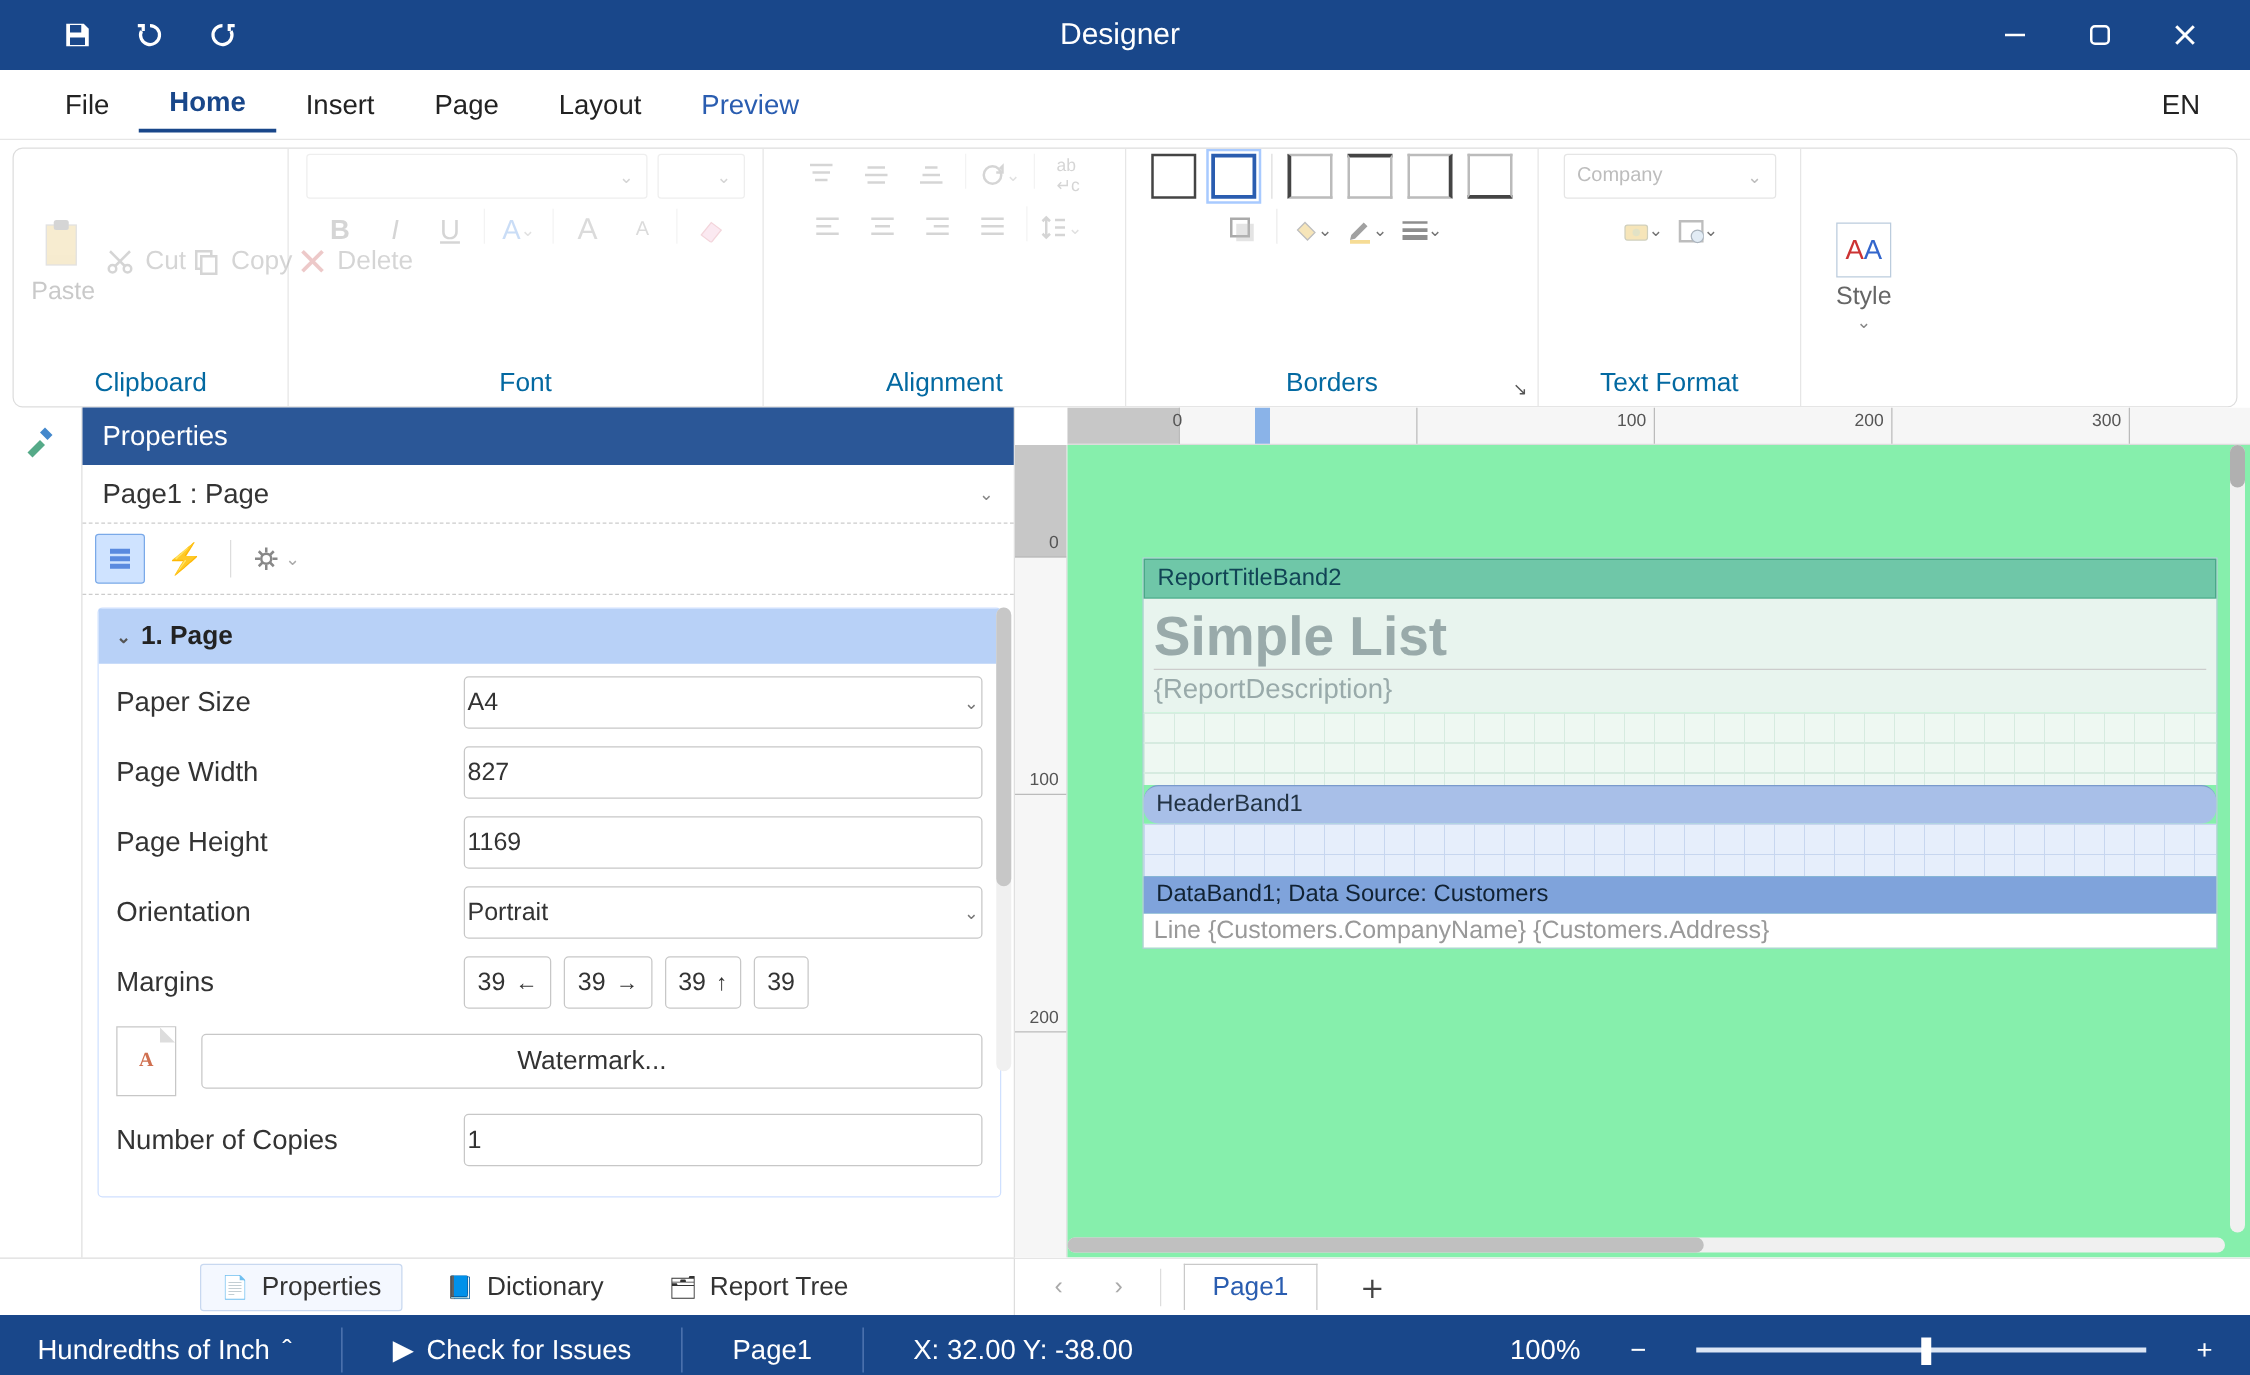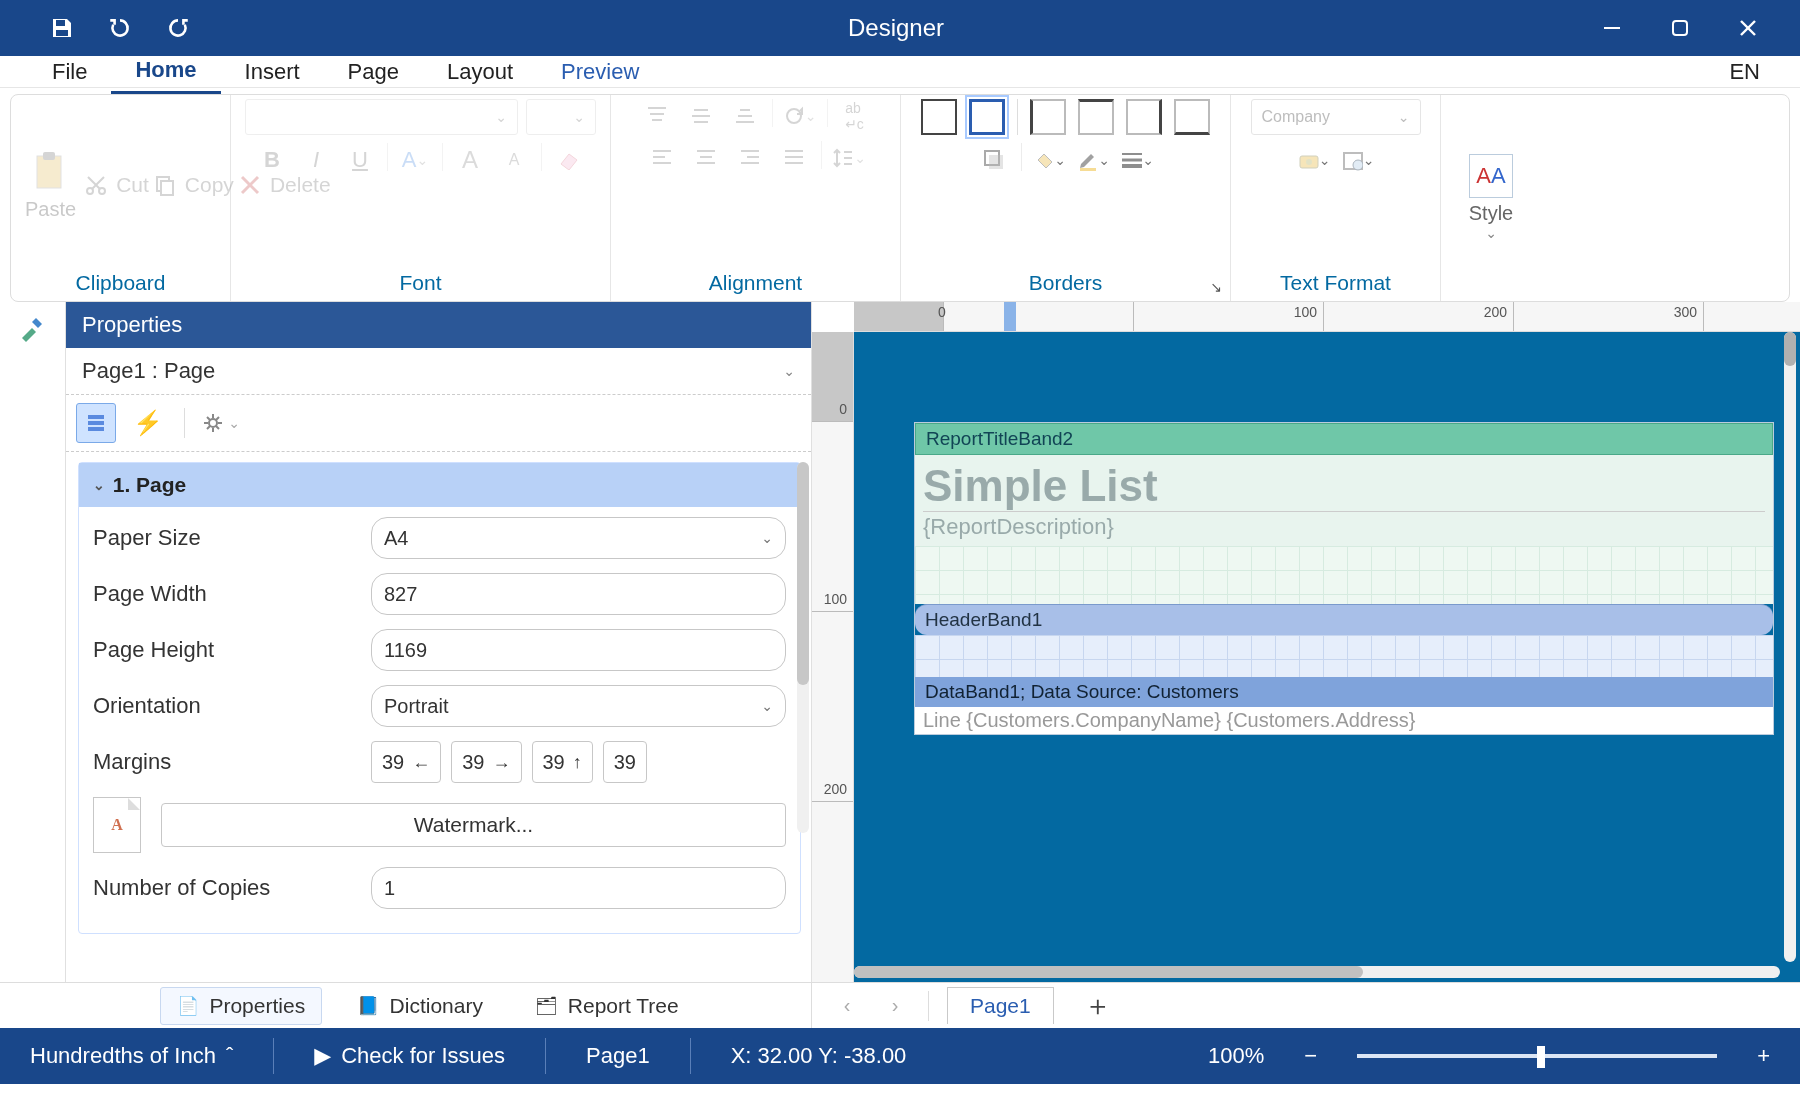--- a/index.html
+++ b/index.html
@@ -14,7 +14,7 @@
   .titlebar .win-btn { width: 24px; height: 24px; display: flex; align-items: center; justify-content: center; }
 
   
-  .menubar { height: 32px; background: #fff; display: flex; align-items: center; padding: 0 28px; border-bottom: 1px solid #e6e6e6; }
+  .menubar { height: 56px; background: #fff; display: flex; align-items: center; padding: 0 28px; border-bottom: 1px solid #e6e6e6; }
   .menubar .menu-item { font-size: 22px; padding: 8px 24px; color: #222; cursor: pointer; }
   .menubar .menu-item.active { color: #19478a; font-weight: 600; border-bottom: 3px solid #19478a; }
   .menubar .menu-item.preview { color: #2a5db0; }

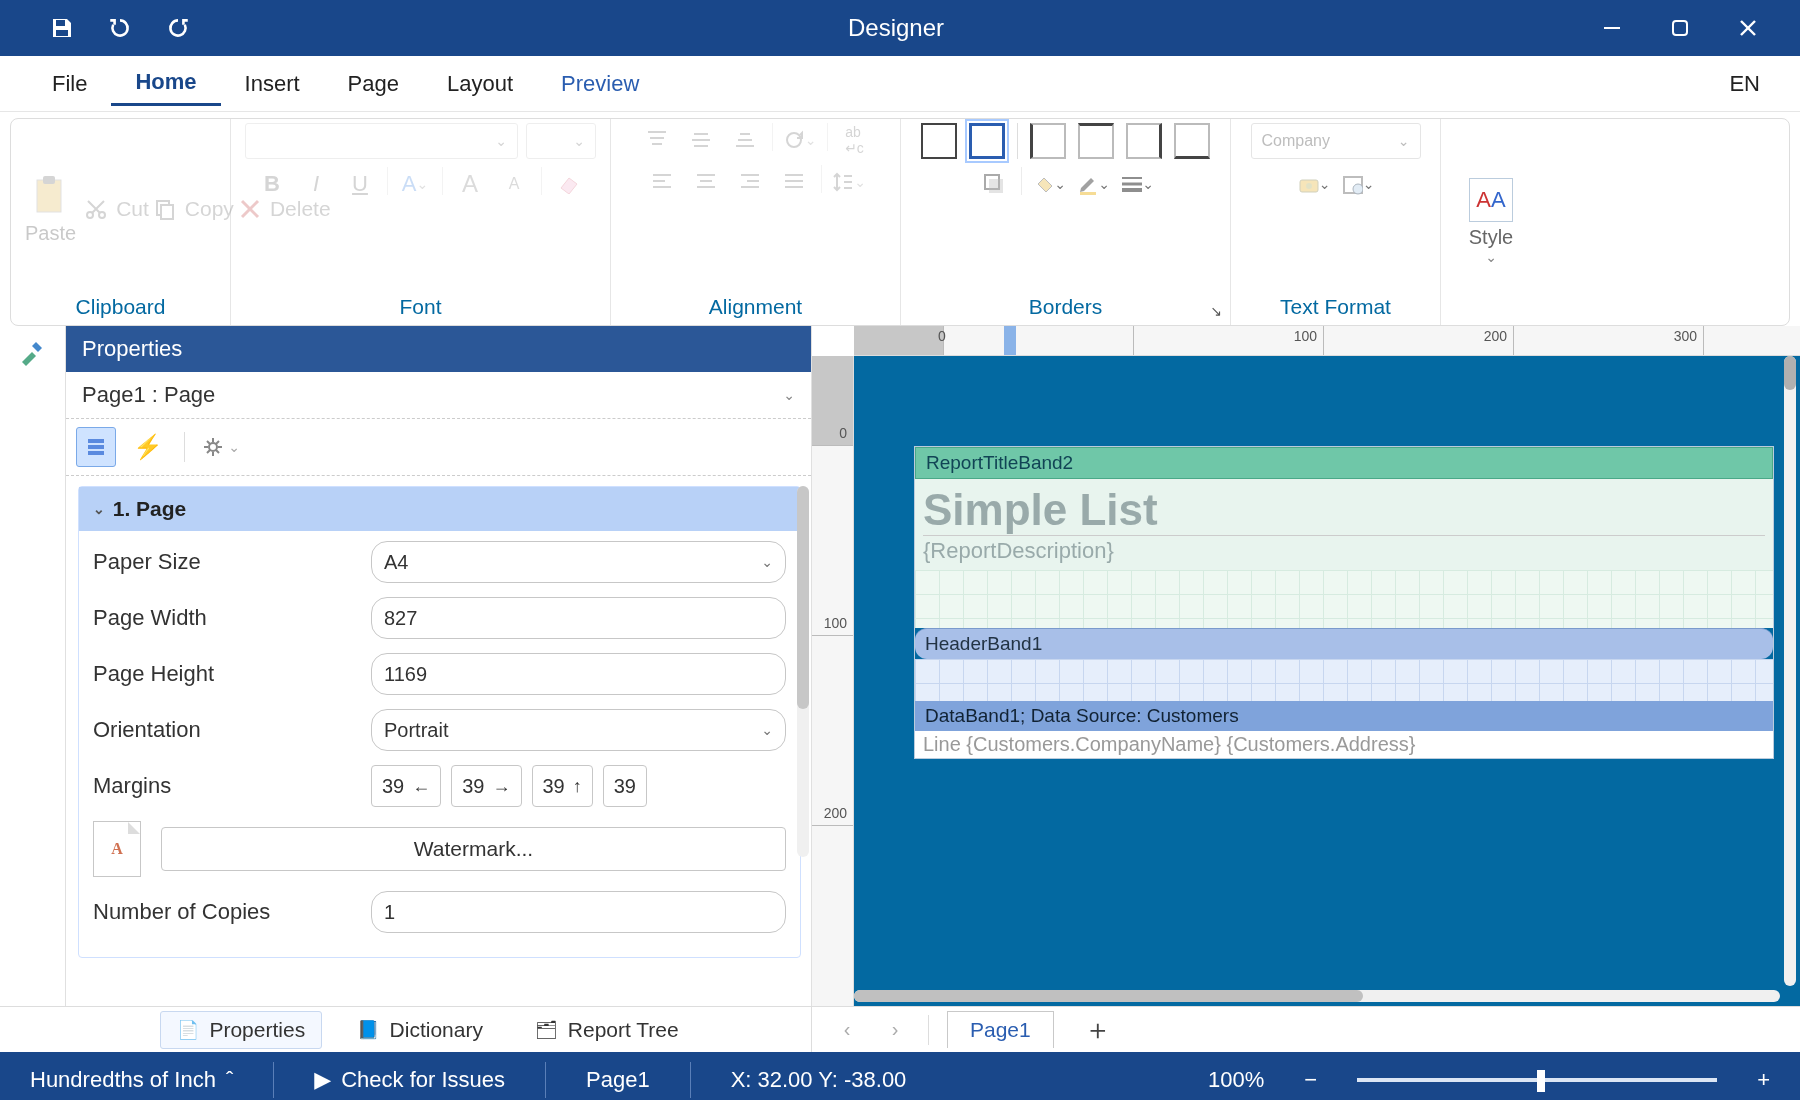--- a/index.html
+++ b/index.html
@@ -110,7 +110,7 @@
   .vruler .vseg .vlbl { position: absolute; bottom: 4px; right: 6px; }
   .vruler .vfirst { height: 90px; background: #c7c7c7; }
 
-  .design-surface { position: absolute; top: 30px; left: 42px; right: 0; bottom: 0; overflow: hidden; background: #0369a1; }
+  .design-surface { position: absolute; top: 30px; left: 42px; right: 0; bottom: 0; overflow: hidden; background: #86efac; }
   .page { position: absolute; top: 90px; left: 60px; width: 860px; border: 1px solid #bcd; }
 
   .band-lbl { font-size: 19px; padding: 4px 10px; }

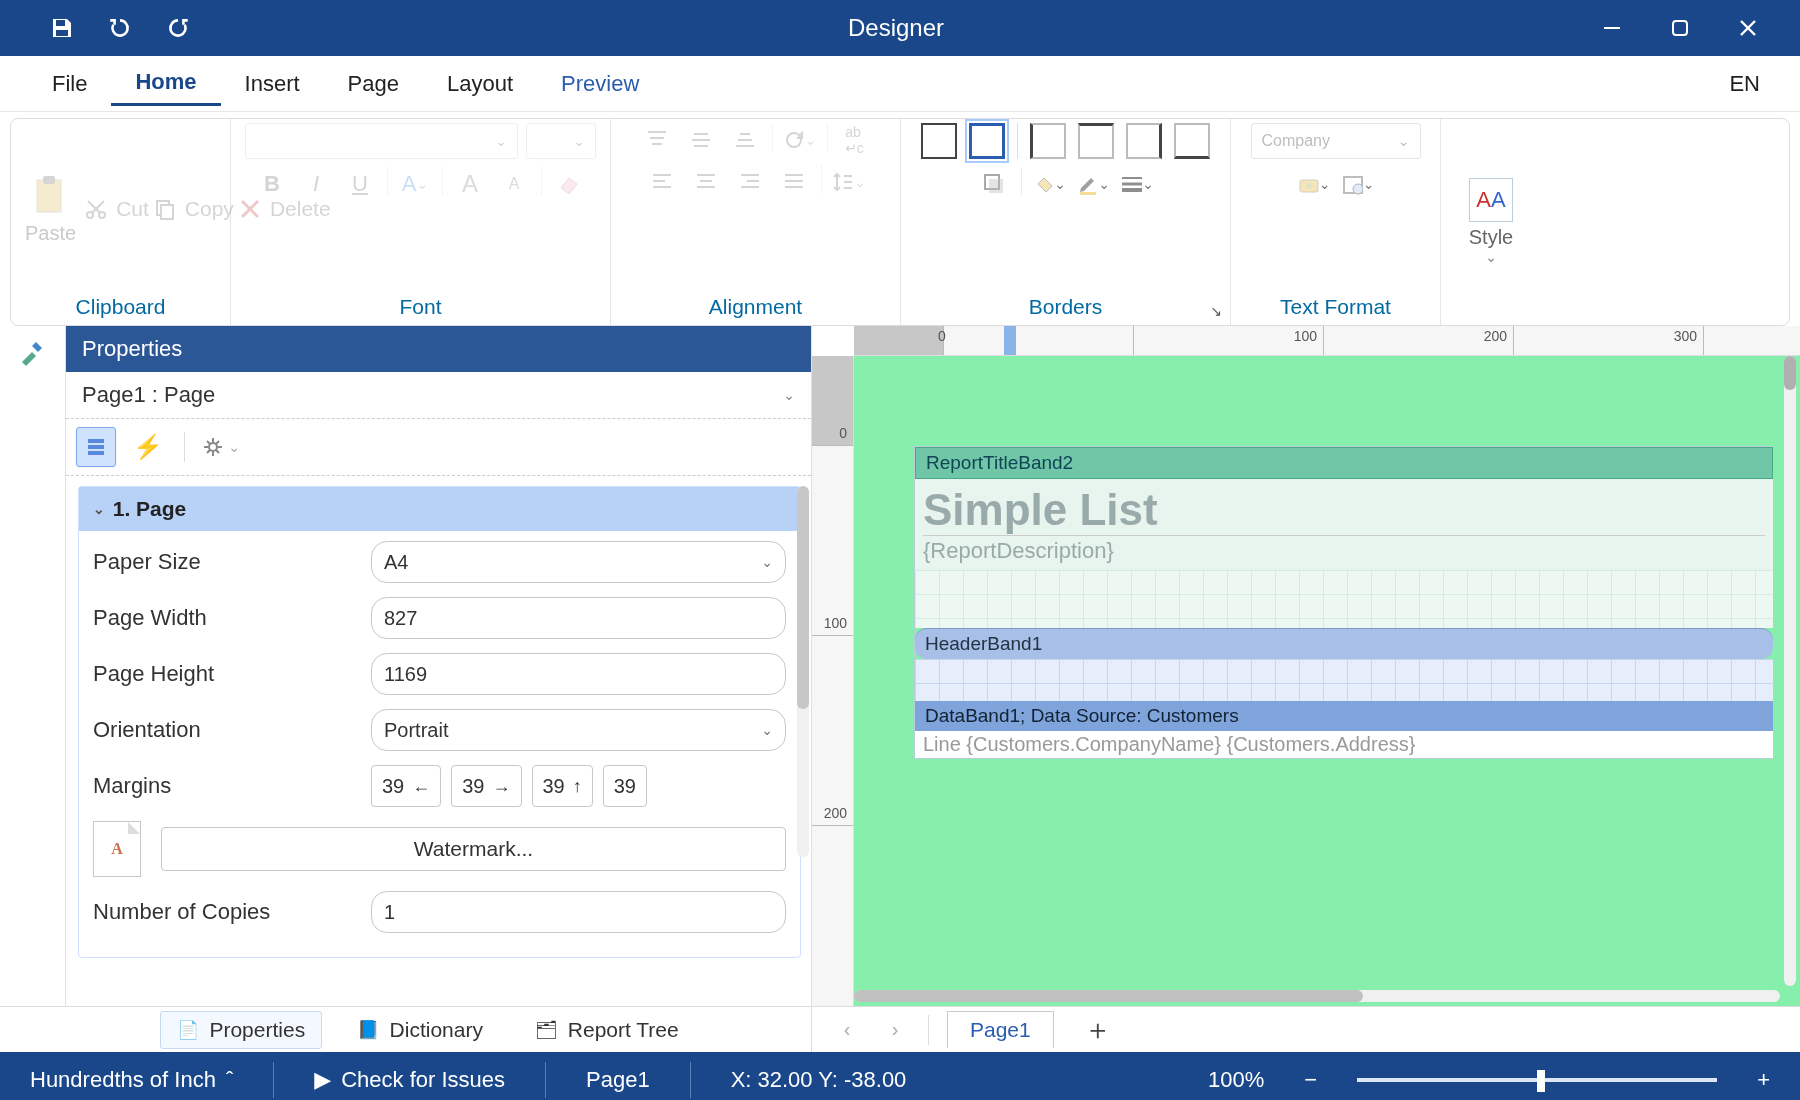--- a/index.html
+++ b/index.html
@@ -82,7 +82,7 @@
   .prow { display: flex; align-items: center; gap: 18px; margin-bottom: 14px; }
   .prow .plabel { width: 260px; font-size: 22px; color: #333; }
   .prow .pfield { flex: 1; }
-  .input { width: 100%; height: 42px; border: 1px solid #c7c7c7; border-radius: 16px; padding: 0 12px; font-size: 20px; color: #333; background: #fff; gap: 16px; }
+  .input { width: 100%; height: 42px; border: 1px solid #c7c7c7; border-radius: 4px; padding: 0 2px; font-size: 20px; color: #333; background: #fff; gap: 16px; }
   .select { display: flex; align-items: center; }
   .select .chev { margin-left: auto; color: #777; }
 

